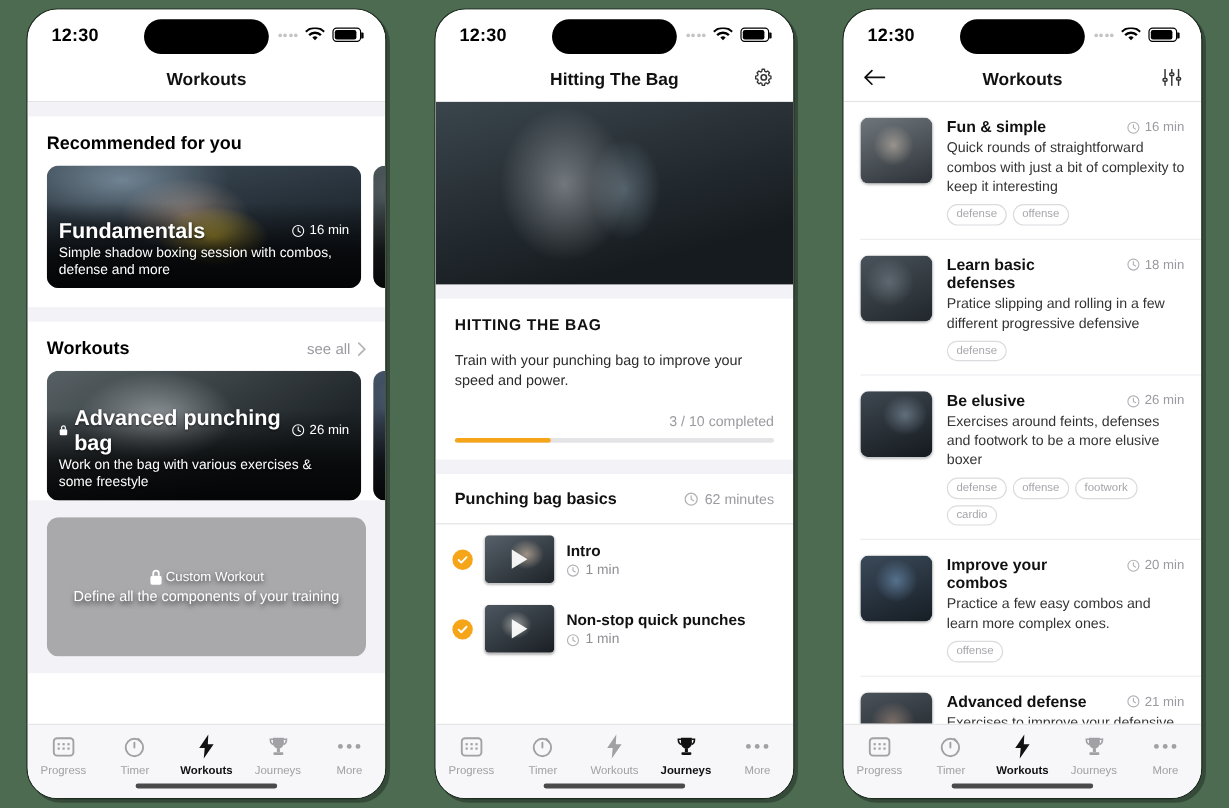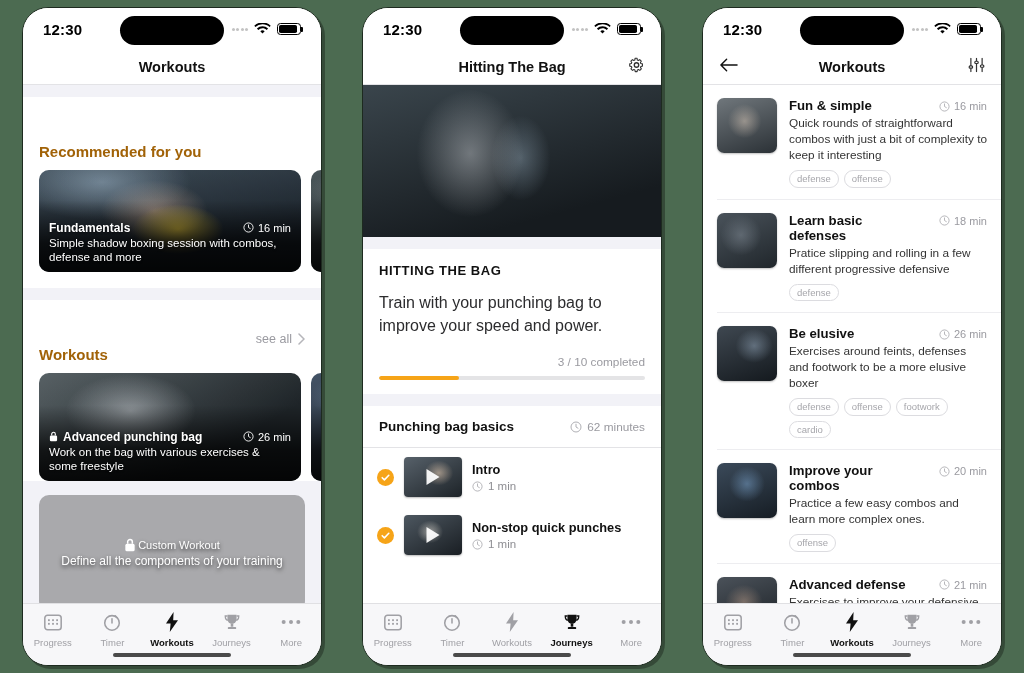--- a/index.html
+++ b/index.html
@@ -57,7 +57,7 @@
   .gap { background:#f2f2f7; height:12px; }
 
   .sec-head { display:flex; align-items:center; justify-content:space-between; padding: 14px 16px 10px; }
-  .sec-title { font-size:15px; font-weight:700; color:#a16207;margin-top:32px; }
+  .sec-title { font-size:15px; font-weight:700; color:#000000; }
   .see-all { display:flex; align-items:center; gap:6px; font-size:12.5px; color:#9a9aa0; }
 
   

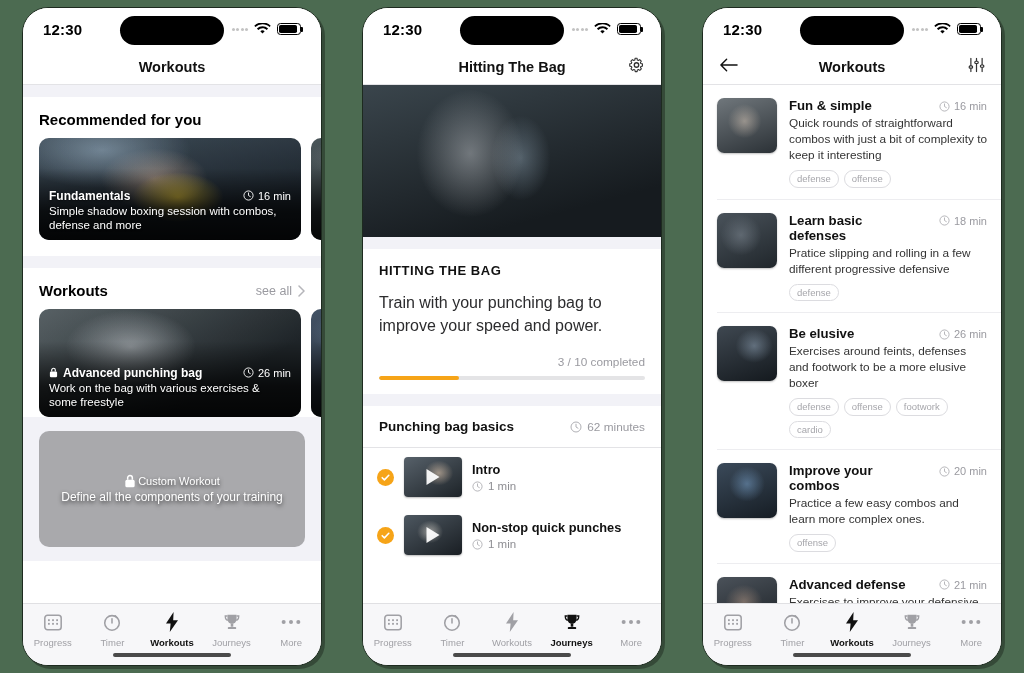--- a/index.html
+++ b/index.html
@@ -71,7 +71,7 @@
   .bigcard .shade { position:absolute; inset:0; background:linear-gradient(180deg, rgba(0,0,0,.05) 30%, rgba(0,0,0,.72) 72%, rgba(0,0,0,.88) 100%); }
   .bigcard .meta { position:absolute; left:10px; right:10px; bottom:7px; }
   .bc-row { display:flex; align-items:center; justify-content:space-between; }
-  .bc-name { font-size:12px; font-weight:700; display:flex; align-items:center; gap:5px; text-shadow:0 1px 2px rgba(0,0,0,.6); }
+  .bc-name { font-size:18px; font-weight:700; display:flex; align-items:center; gap:5px; text-shadow:0 1px 2px rgba(0,0,0,.6); }
   .bc-dur { font-size:11px; display:flex; align-items:center; gap:4px; white-space:nowrap; }
   .bc-sub { font-size:11.5px; line-height:1.28; margin-top:1px; text-shadow:0 1px 2px rgba(0,0,0,.6); }
 

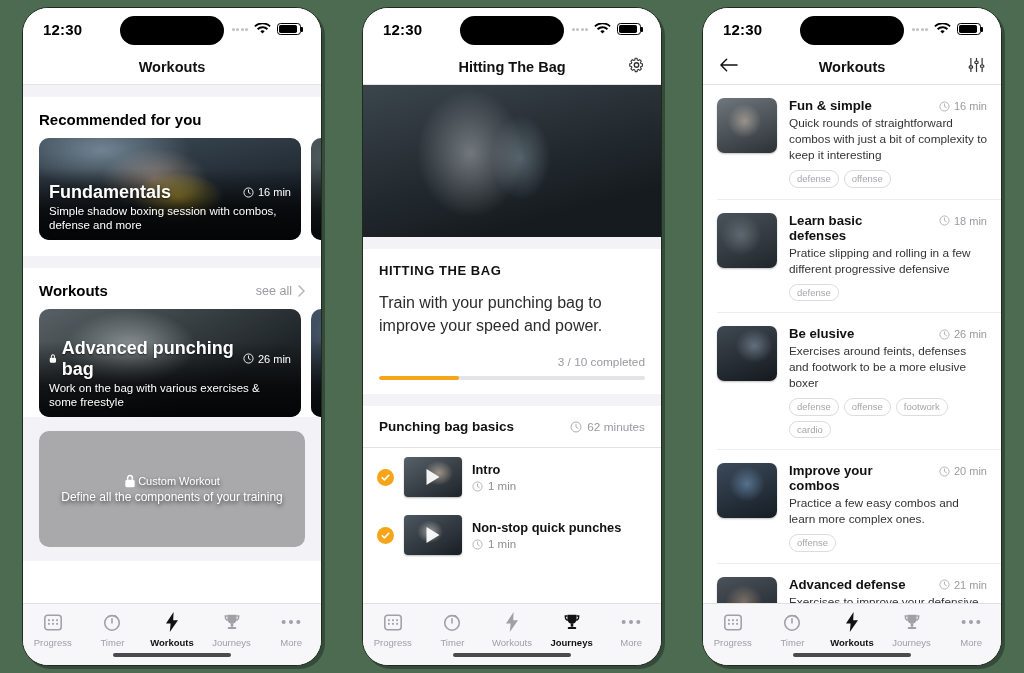--- a/index.html
+++ b/index.html
@@ -88,7 +88,7 @@
   .hero { height:152px; position:relative; }
   .j-block { padding:14px 16px 14px; background:#fff; }
   .j-kicker { font-size:13px; font-weight:700; letter-spacing:.55px; color:#111; }
-  .j-desc { font-size:16px; color:#2c2c2e; line-height:1.42; margin-top:14px; }
+  .j-desc { font-size:12px; color:#2c2c2e; line-height:1.42; margin-top:14px; }
   .j-prog-label { text-align:right; font-size:11.8px; color:#9a9aa0; margin-top:18px; }
   .track { height:4px; border-radius:2px; background:#e4e4e6; margin-top:7px; overflow:hidden; }
   .track i { display:block; height:100%; border-radius:2px; }

